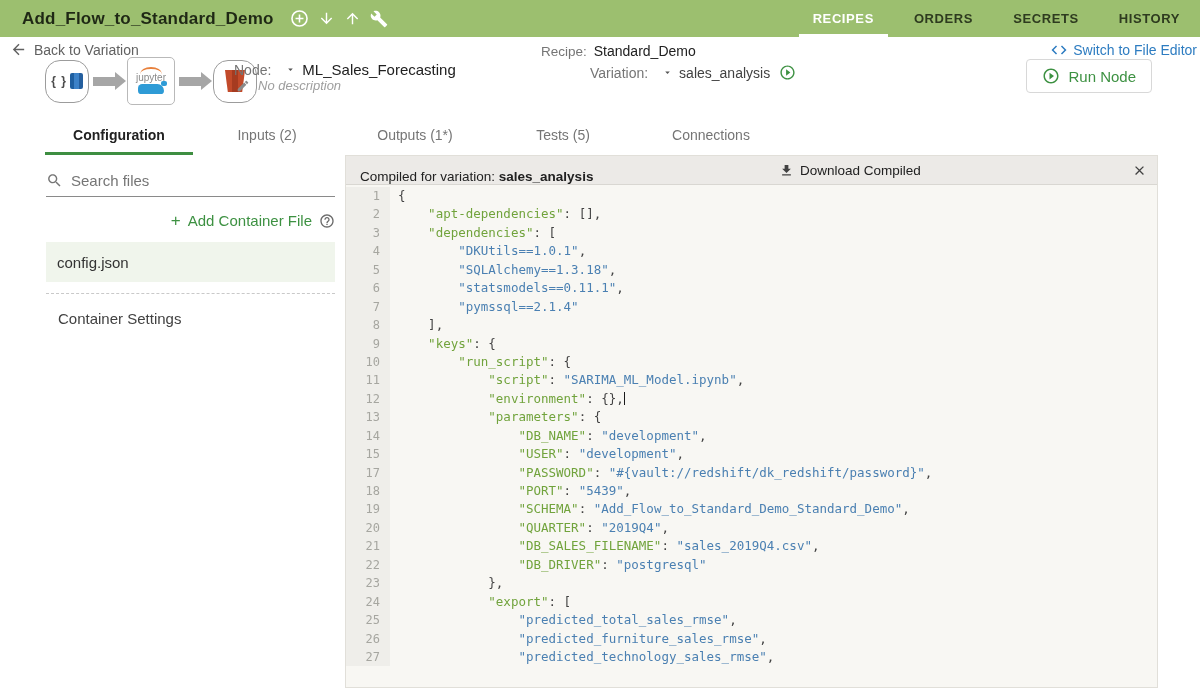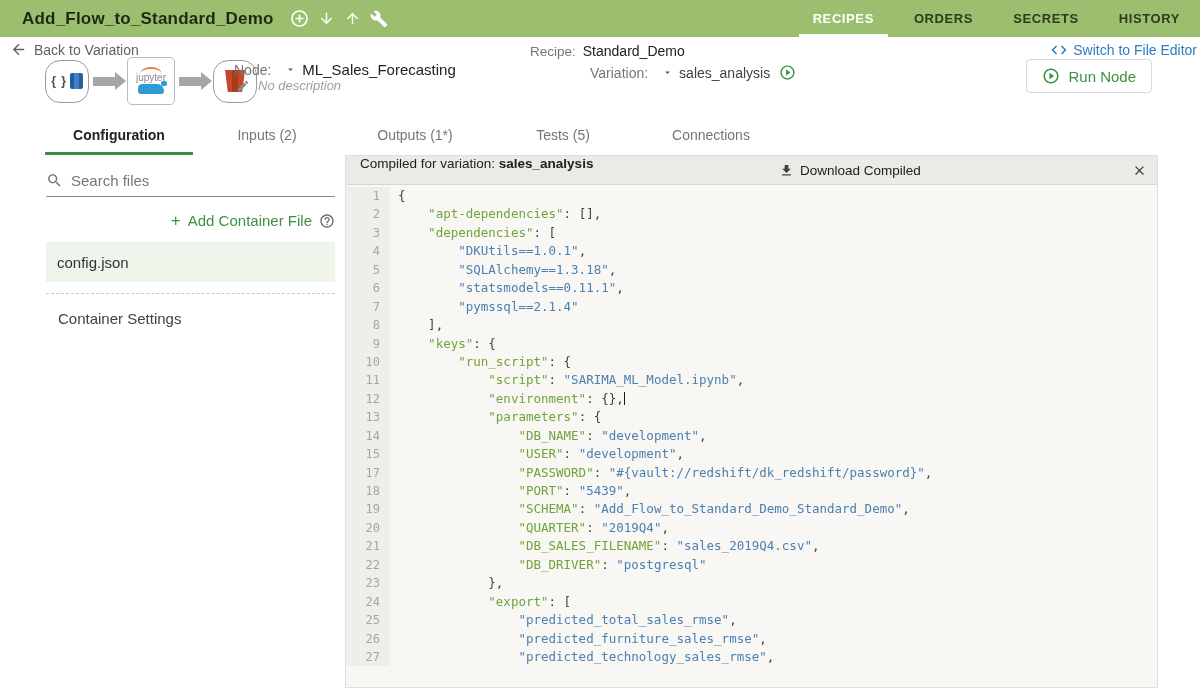--- a/index.html
+++ b/index.html
@@ -22,7 +22,7 @@
   .back-link { position:absolute; left:10px; top:4px; display:flex; align-items:center; gap:7px;
     color:#616161; font-size:14px; cursor:pointer; }
   .recipe-group { position:absolute; left:530px; top:6px; display:flex; align-items:baseline; }
-  .recipe-label { font-size:13.5px; color:#757575; }
+  .recipe-label { font-size:13.5px; color:#757575;margin-left:11px; }
   .recipe-value { font-size:14px; color:#212121; margin-left:7px; }
   .switch-link { position:absolute; right:3px; top:4px; display:flex; align-items:center; gap:5px;
     color:var(--link-blue); font-size:14px; cursor:pointer; }

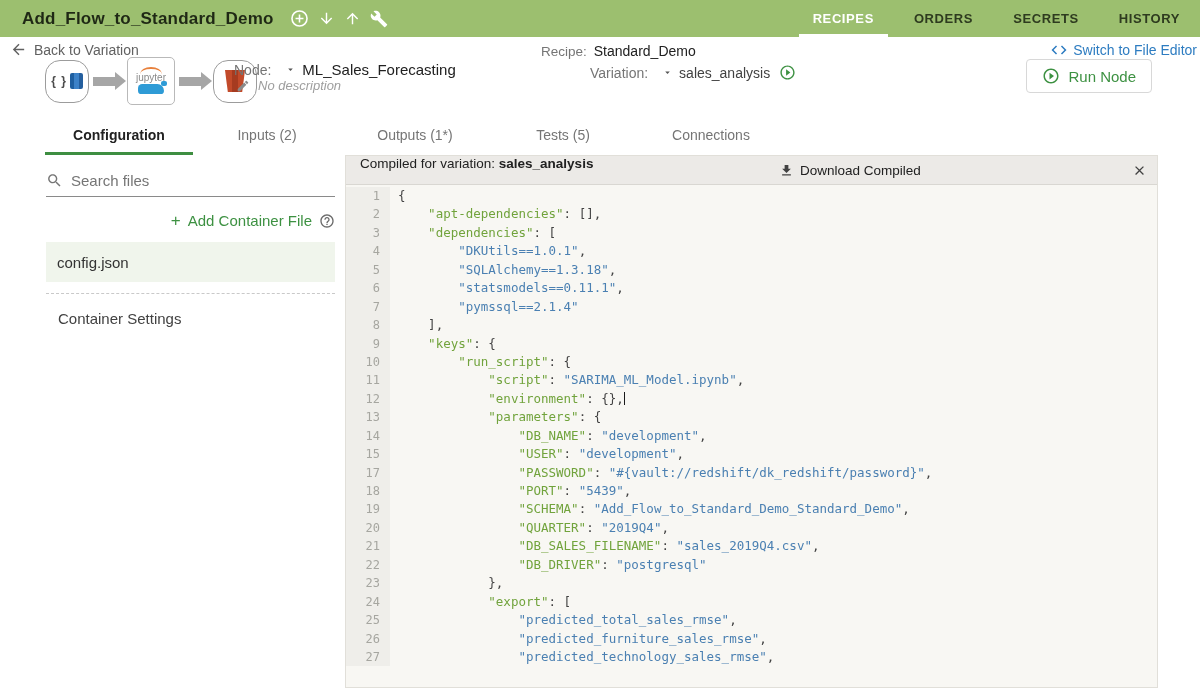--- a/index.html
+++ b/index.html
@@ -82,7 +82,7 @@
 
   
   .editor-panel { width:813px; background:#f8f7f3; border:1px solid #e1dfd9; position:relative; }
-  .editor-header { height:29px; background:#eceae7; border-bottom:1px solid #d9d7d2; display:flex; align-items:flex-start;
+  .editor-header { height:29px; background:#eceae7; border-bottom:1px solid #d9d7d2; display:flex; align-items:flex-end;
     padding-left:14px; position:relative; }
   .compiled-title { font-size:13.5px; color:#212121; }
   .compiled-title b { font-weight:bold; }

